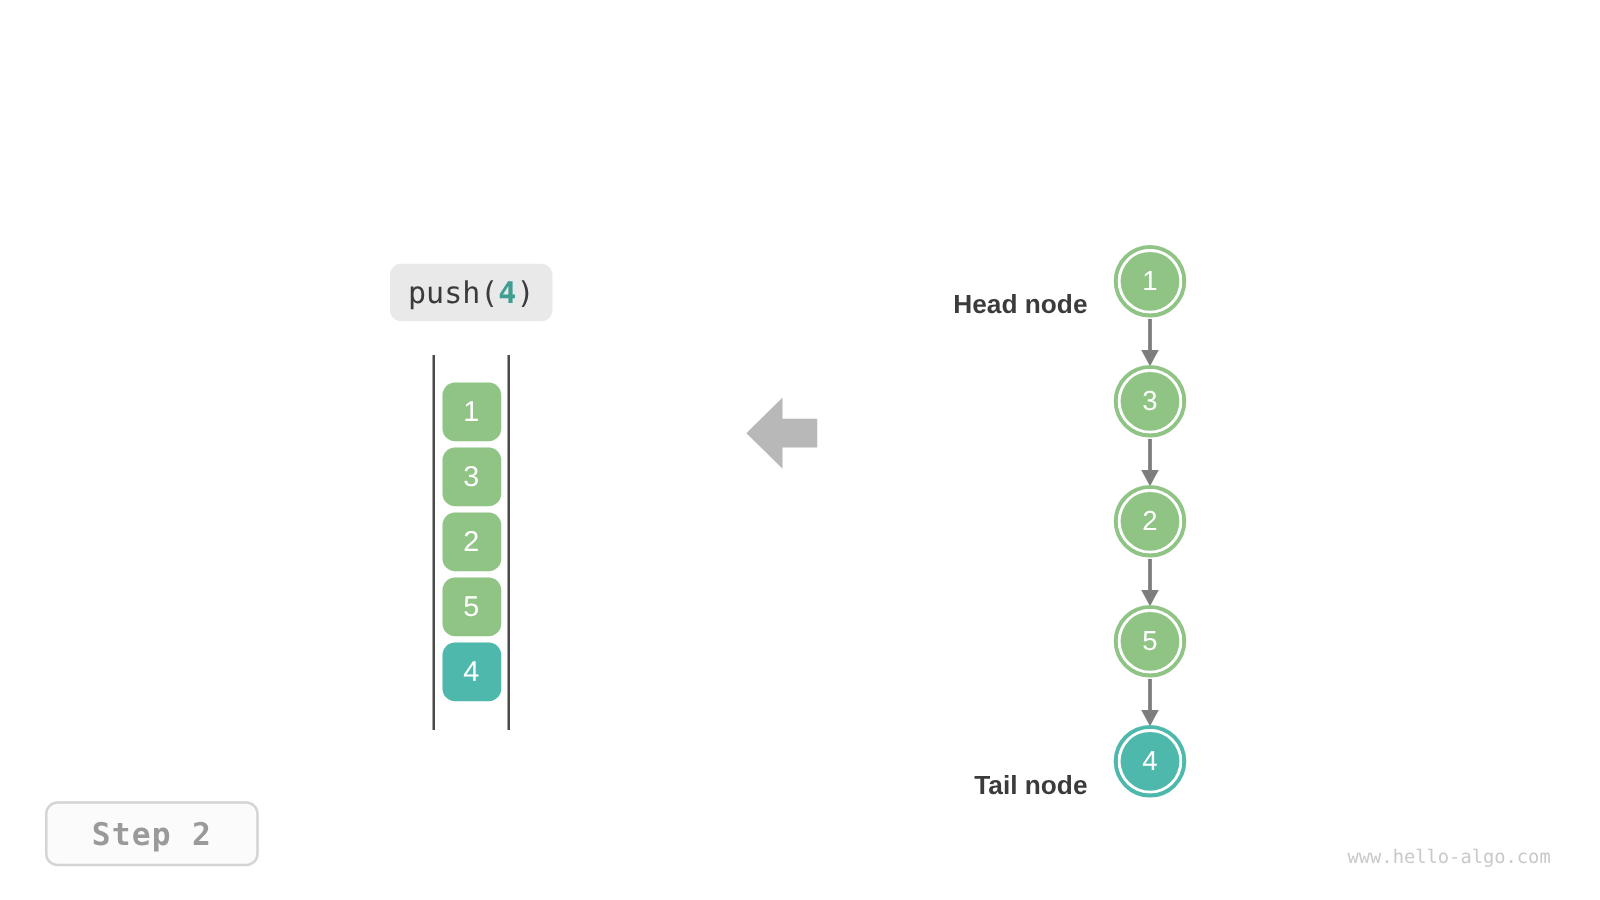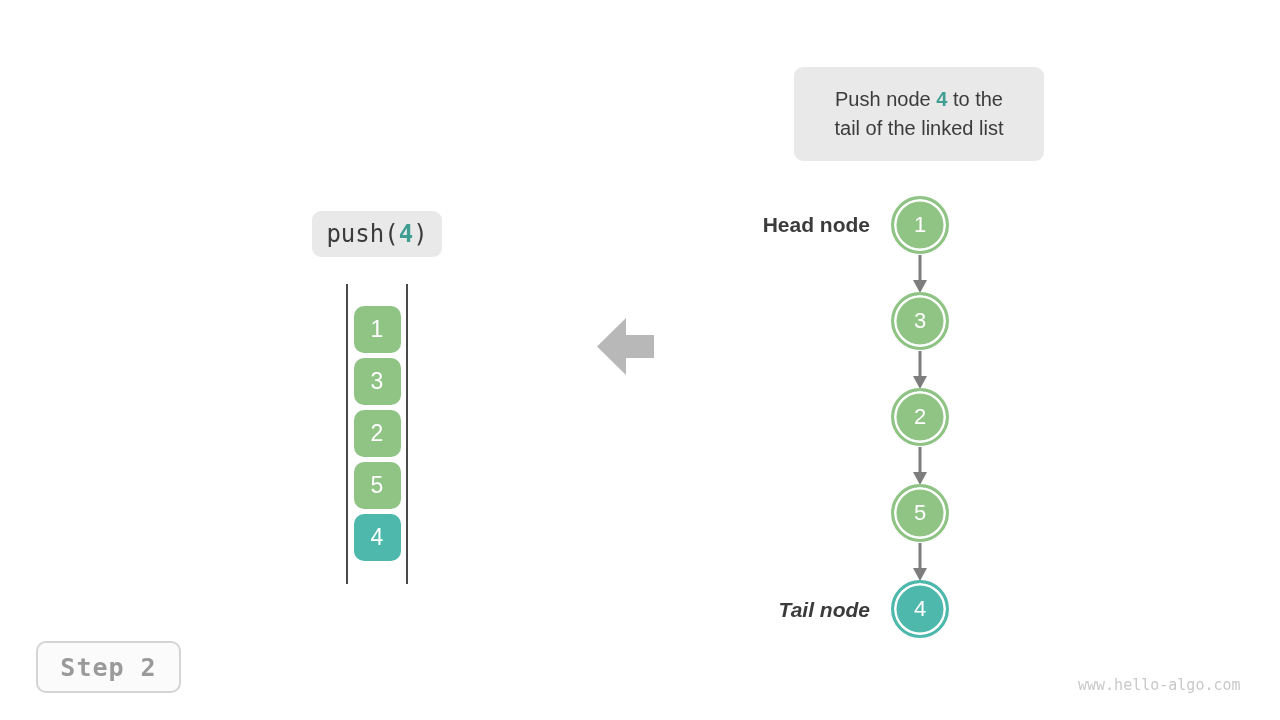--- a/index.html
+++ b/index.html
@@ -147,12 +147,6 @@
 
 <div class="canvas">
 
-  <div class="callout">
-    <div>
-      <span>Push node </span><span class="hl">4</span><span> to the</span><br>
-      <span>tail of the linked list</span>
-    </div>
-  </div>
 
   <div class="push-chip">
     <span>push(</span>

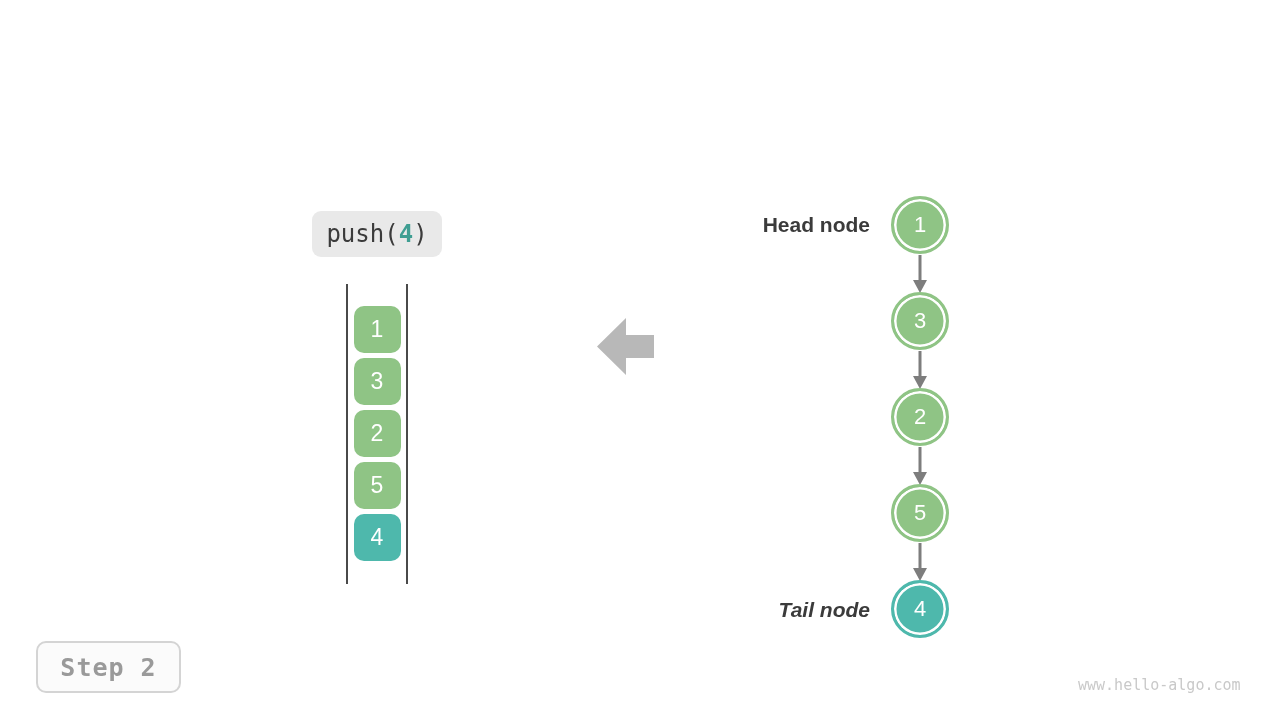--- a/index.html
+++ b/index.html
@@ -113,6 +113,7 @@
     font-size: 21px;
     font-weight: bold;
     color: var(--dark_text, #3b3b3b);
+    margin-top: 19px;
   }
   .node-label.head { left: 720px; top: 213px; }
   .node-label.tail { left: 720px; top: 598px; font-style: italic; }

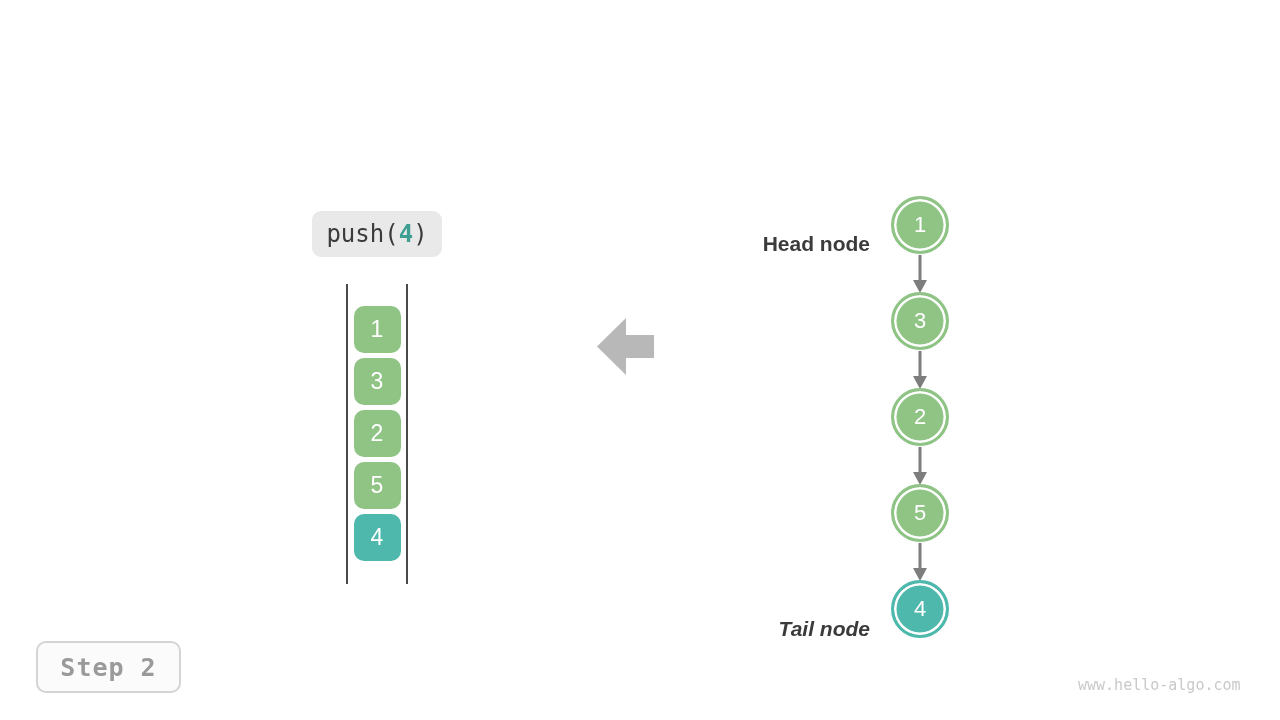--- a/index.html
+++ b/index.html
@@ -116,7 +116,7 @@
     margin-top: 19px;
   }
   .node-label.head { left: 720px; top: 213px; }
-  .node-label.tail { left: 720px; top: 598px; font-style: italic; }
+  .node-label.tail { left: 720px; top: 598px; }
 
   
   .step-badge {

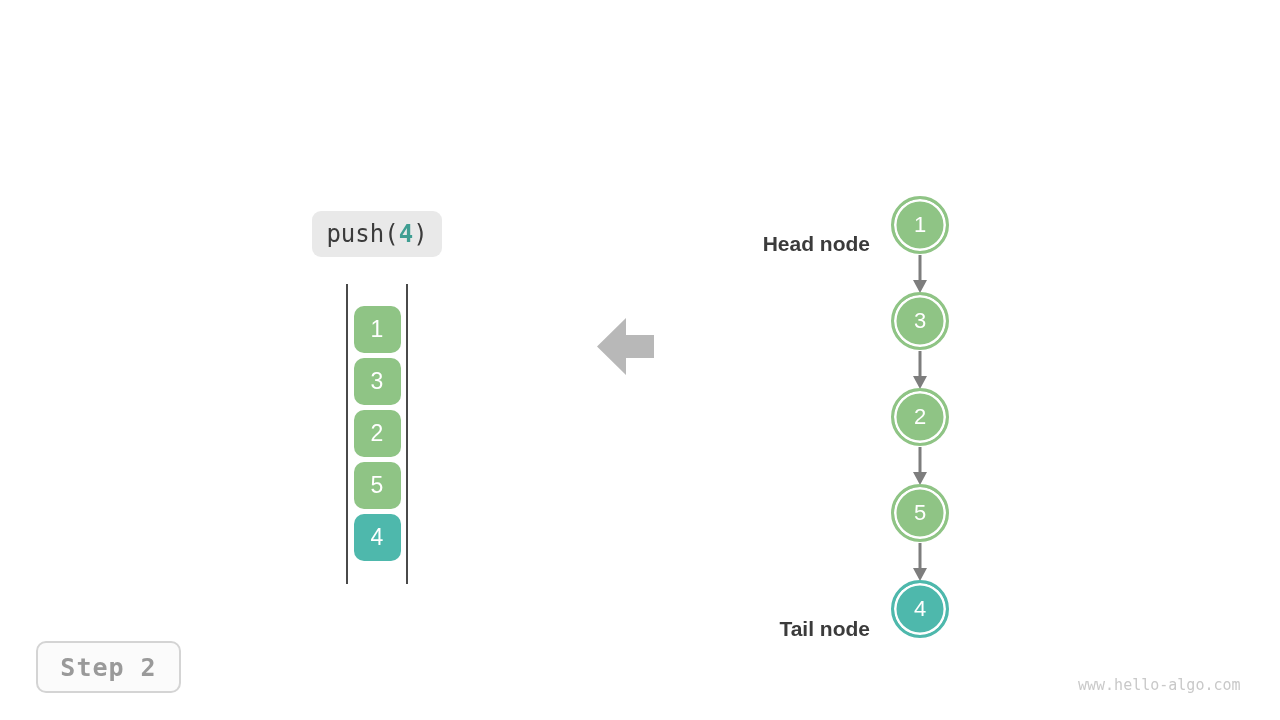--- a/index.html
+++ b/index.html
@@ -122,7 +122,7 @@
   .step-badge {
     position: absolute;
     left: 36px; top: 641px;
-    width: 145px; height: 52px;
+    width: 171px; height: 52px;
     background: #fbfbfb;
     border: 2px solid var(--step_border, #d4d4d4);
     border-radius: 10px;

